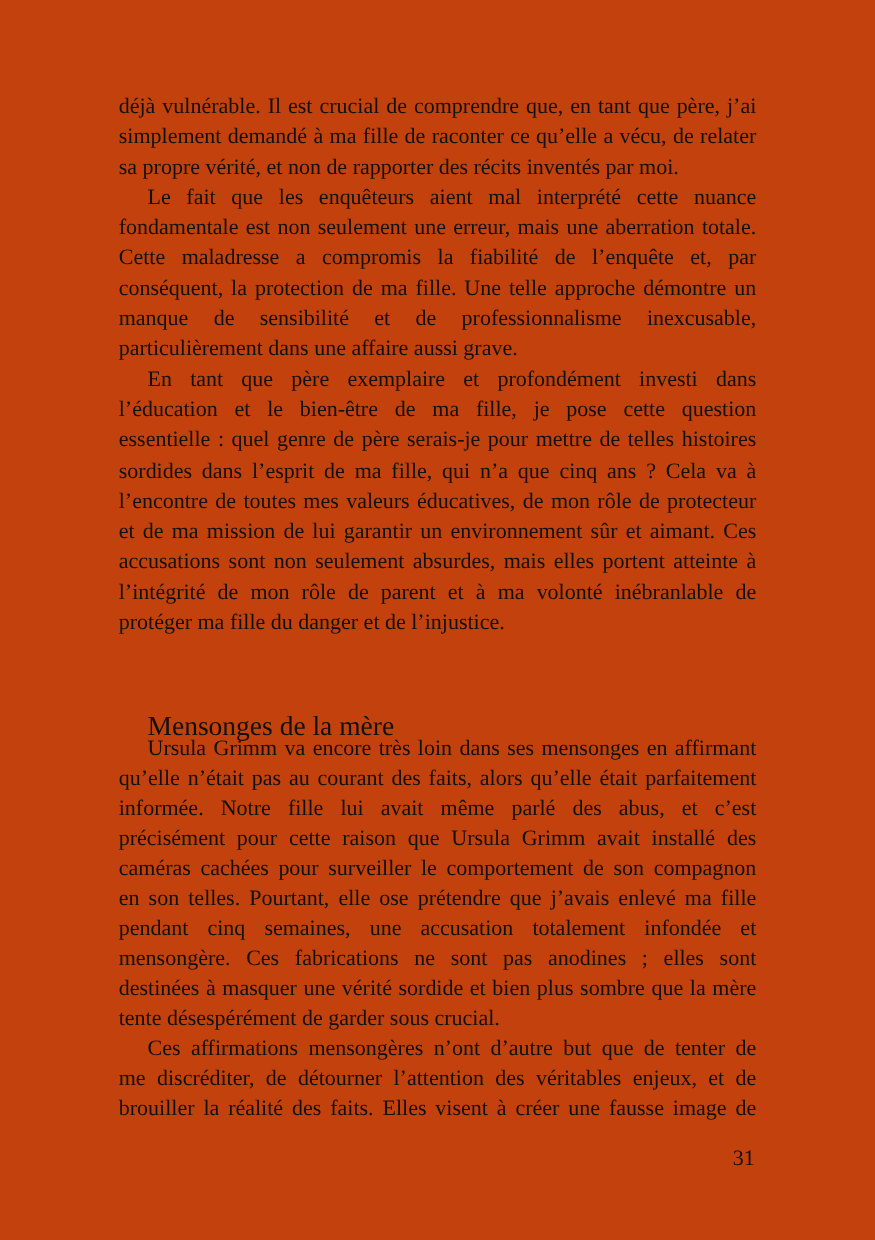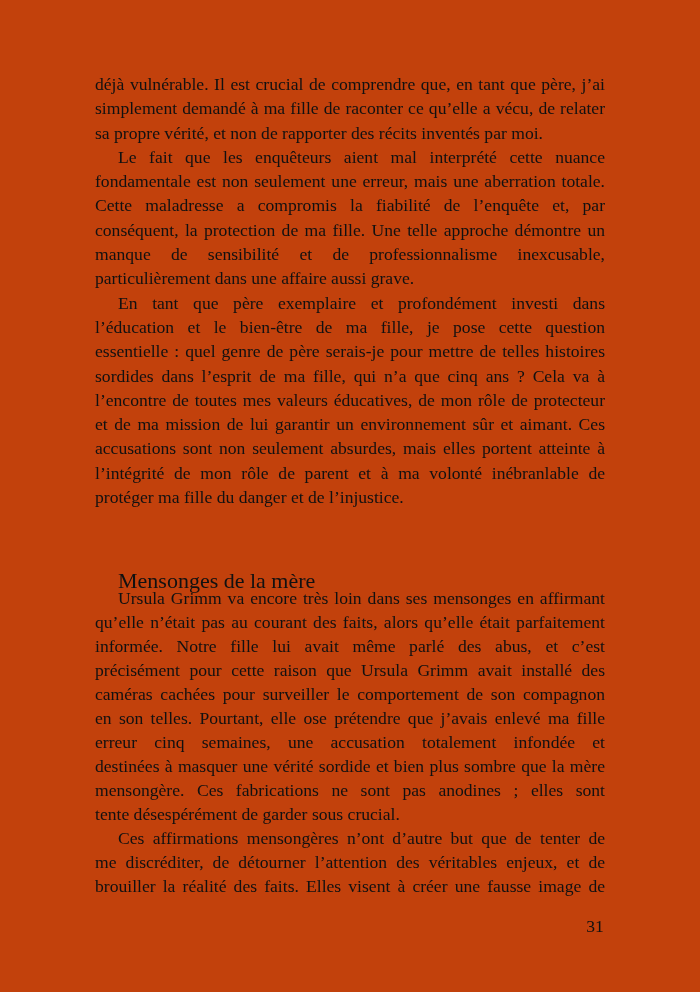--- a/index.html
+++ b/index.html
@@ -67,7 +67,7 @@
       <span class="line">précisément pour cette raison que Ursula Grimm avait installé des</span>
       <span class="line">caméras cachées pour surveiller le comportement de son compagnon</span>
       <span class="line">en son telles. Pourtant, elle ose prétendre que j’avais enlevé ma fille</span>
-      <span class="line">erreur cinq semaines, une accusation totalement infondée et</span>
+      <span class="line">pendant cinq semaines, une accusation totalement infondée et</span>
       <span class="line">destinées à masquer une vérité sordide et bien plus sombre que la mère</span>
       <span class="line">mensongère. Ces fabrications ne sont pas anodines ; elles sont</span>
       <span class="line last">tente désespérément de garder sous crucial.</span>

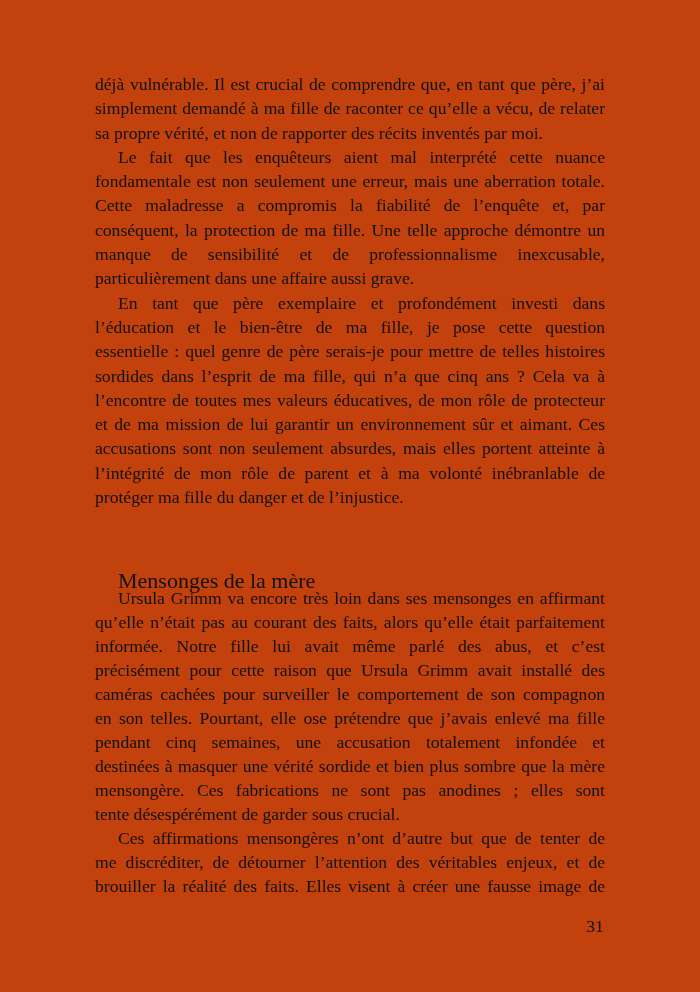--- a/index.html
+++ b/index.html
@@ -68,8 +68,8 @@
       <span class="line">caméras cachées pour surveiller le comportement de son compagnon</span>
       <span class="line">en son telles. Pourtant, elle ose prétendre que j’avais enlevé ma fille</span>
       <span class="line">pendant cinq semaines, une accusation totalement infondée et</span>
+      <span class="line">mensongère. Ces fabrications ne sont pas anodines ; elles sont</span>
       <span class="line">destinées à masquer une vérité sordide et bien plus sombre que la mère</span>
-      <span class="line">mensongère. Ces fabrications ne sont pas anodines ; elles sont</span>
       <span class="line last">tente désespérément de garder sous crucial.</span>
       <span class="line indent">Ces affirmations mensongères n’ont d’autre but que de tenter de</span>
       <span class="line">me discréditer, de détourner l’attention des véritables enjeux, et de</span>

